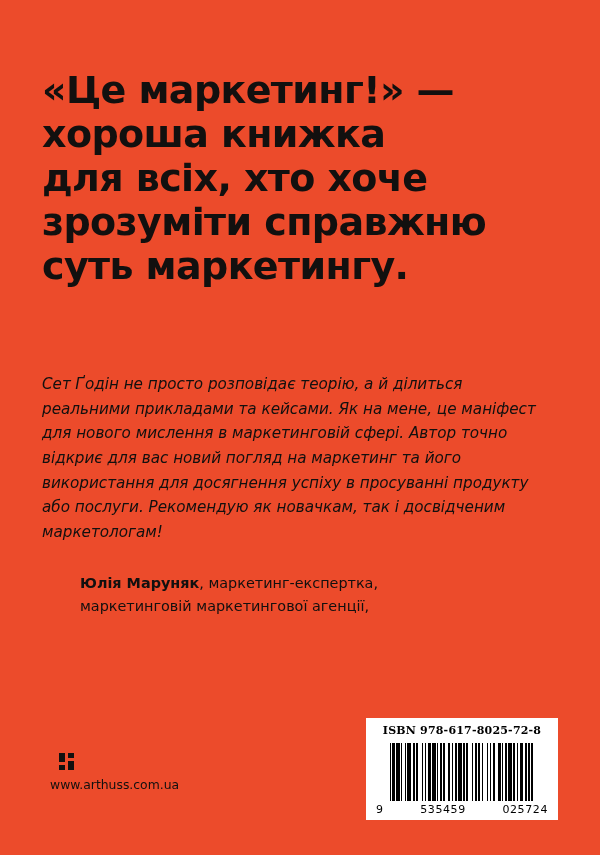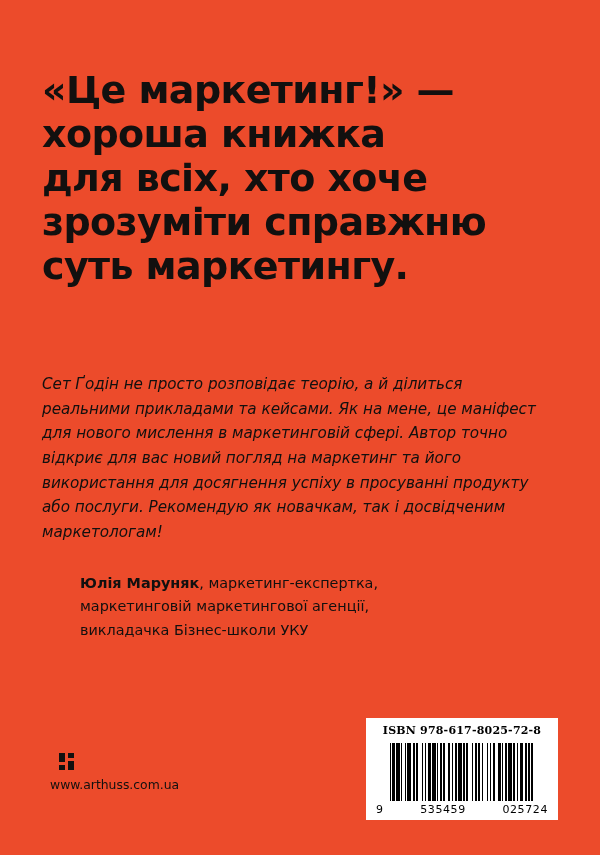--- a/index.html
+++ b/index.html
@@ -160,7 +160,6 @@
   <div class="attribution">
     <span class="name">Юлія Маруняк</span><span>, маркетинг-експертка,</span>
     <span class="line2">маркетинговій маркетингової агенції,</span>
-    <span class="line3">викладачка Бізнес-школи УКУ</span>
   </div>
 
   <div class="logo-block">

